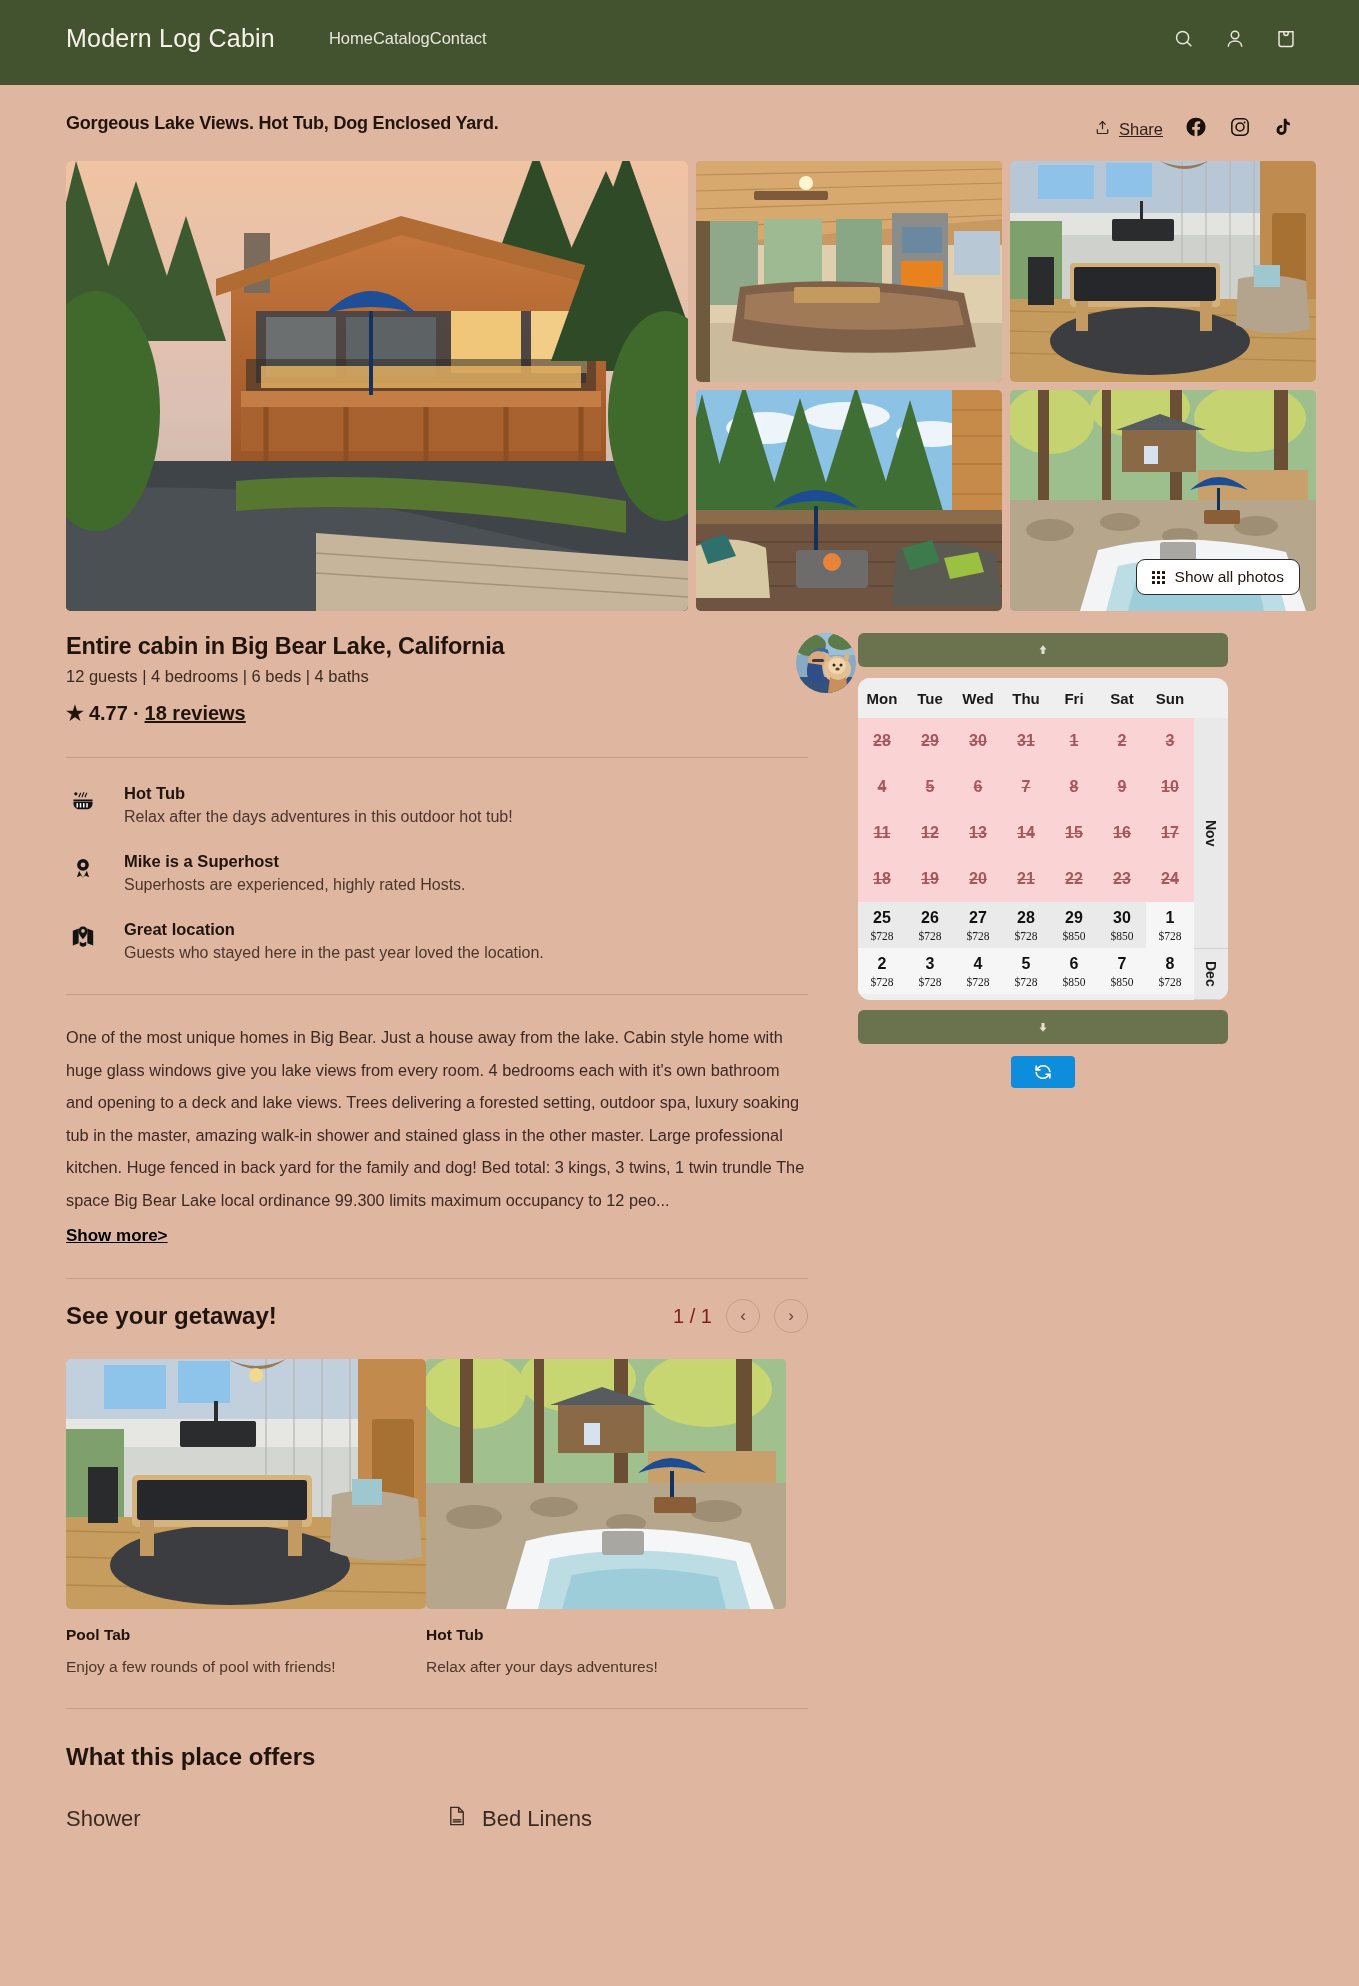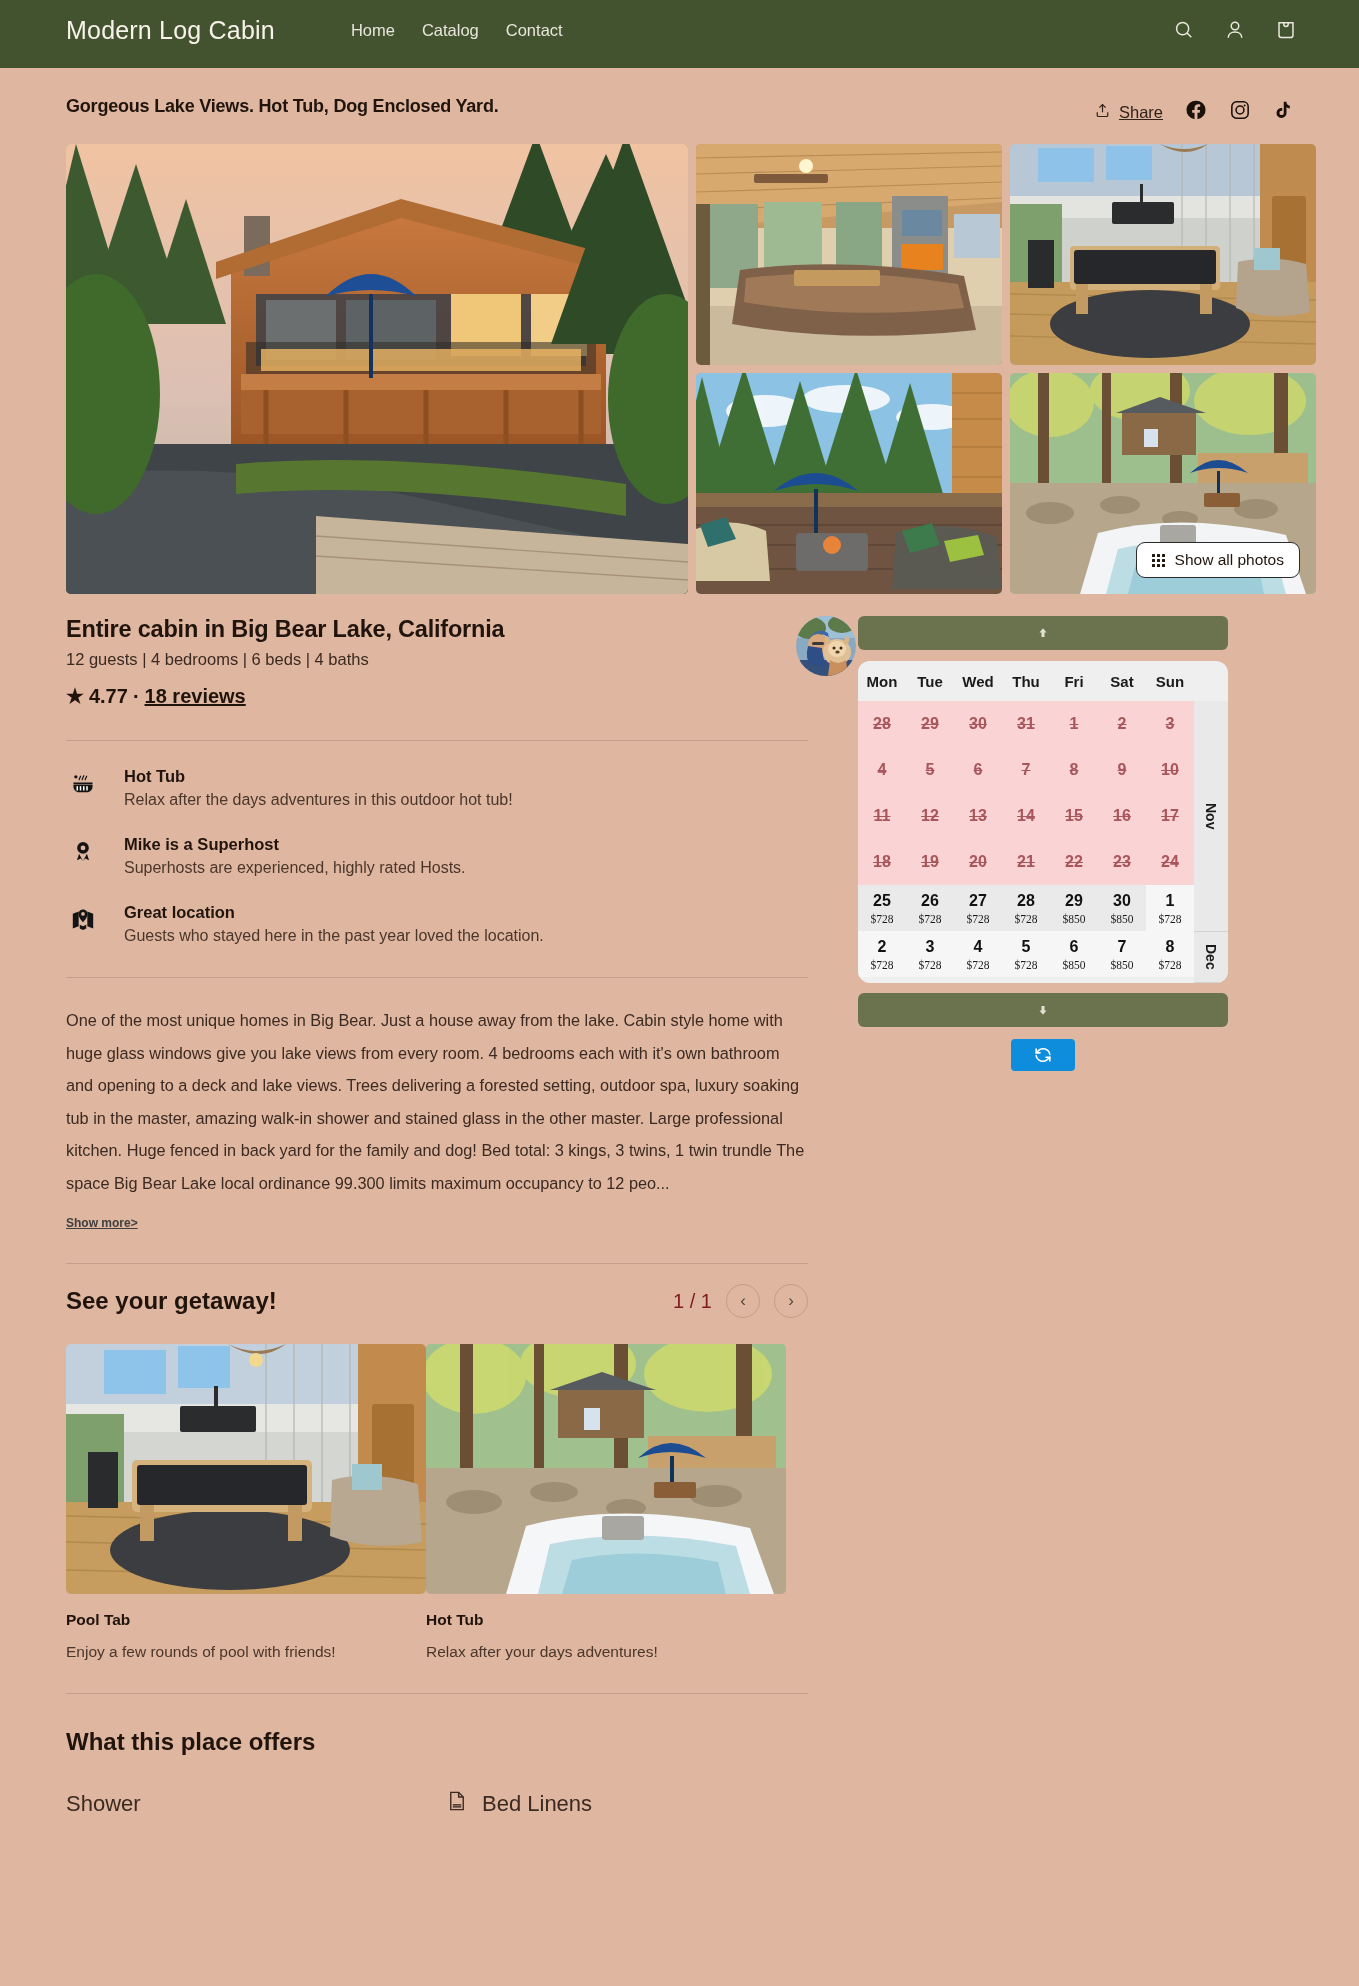--- a/index.html
+++ b/index.html
@@ -14,7 +14,7 @@
 
   
   .site-header {
-    height: 68px;
+    height: 85px;
     background: #44532f;
     display: flex;
     align-items: center;

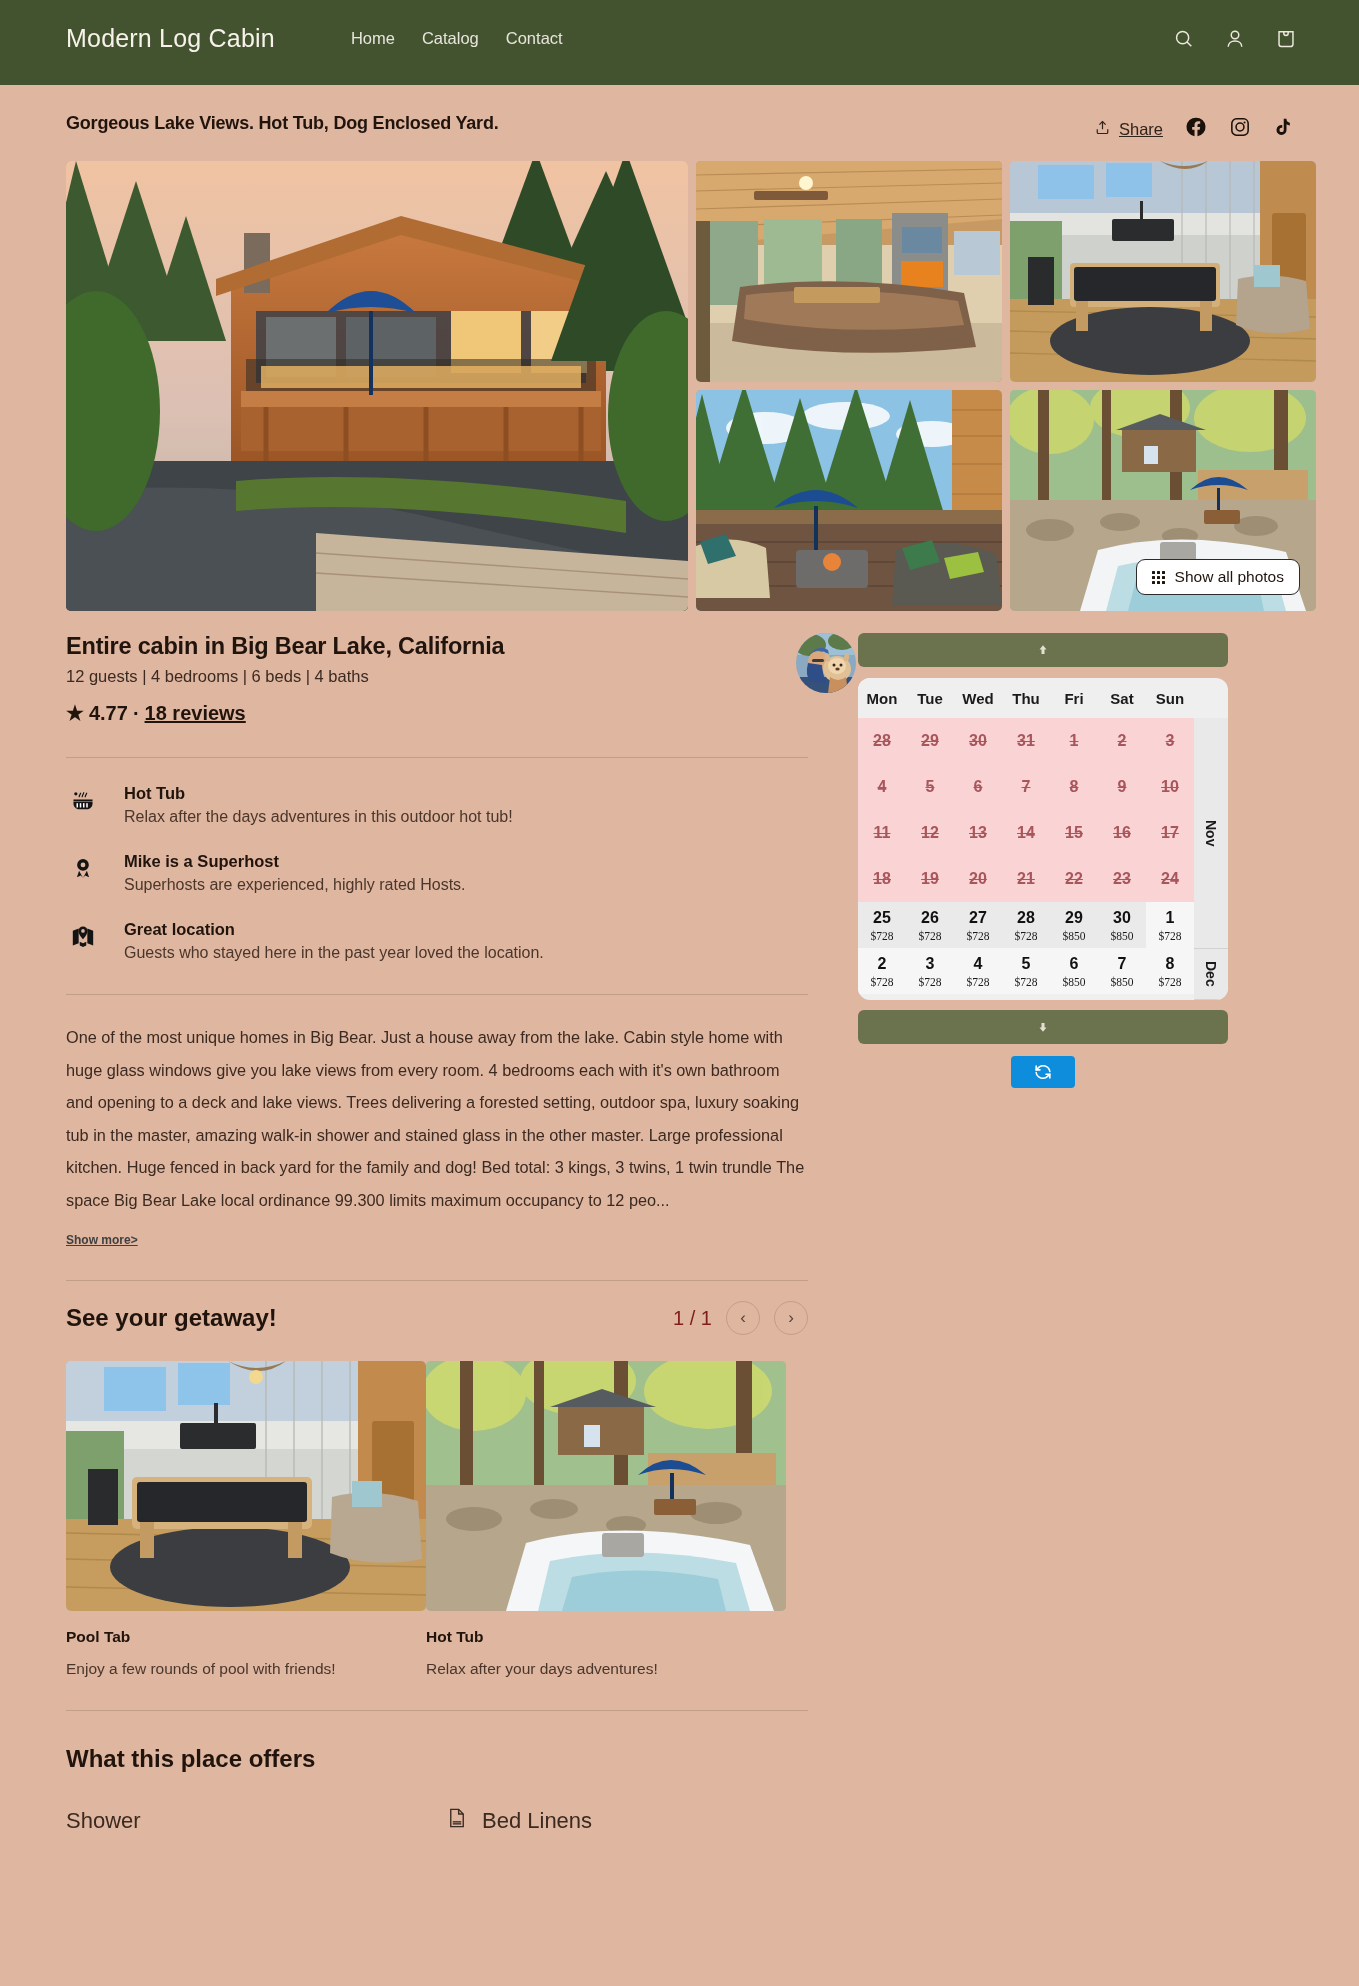--- a/index.html
+++ b/index.html
@@ -29,8 +29,7 @@
   }
   .nav {
     display: flex;
-    gap: 27px;
-    margin-left: 76px;
+    margin-left: 54px;
   }
   .nav a {
     color: #e8e5dc;

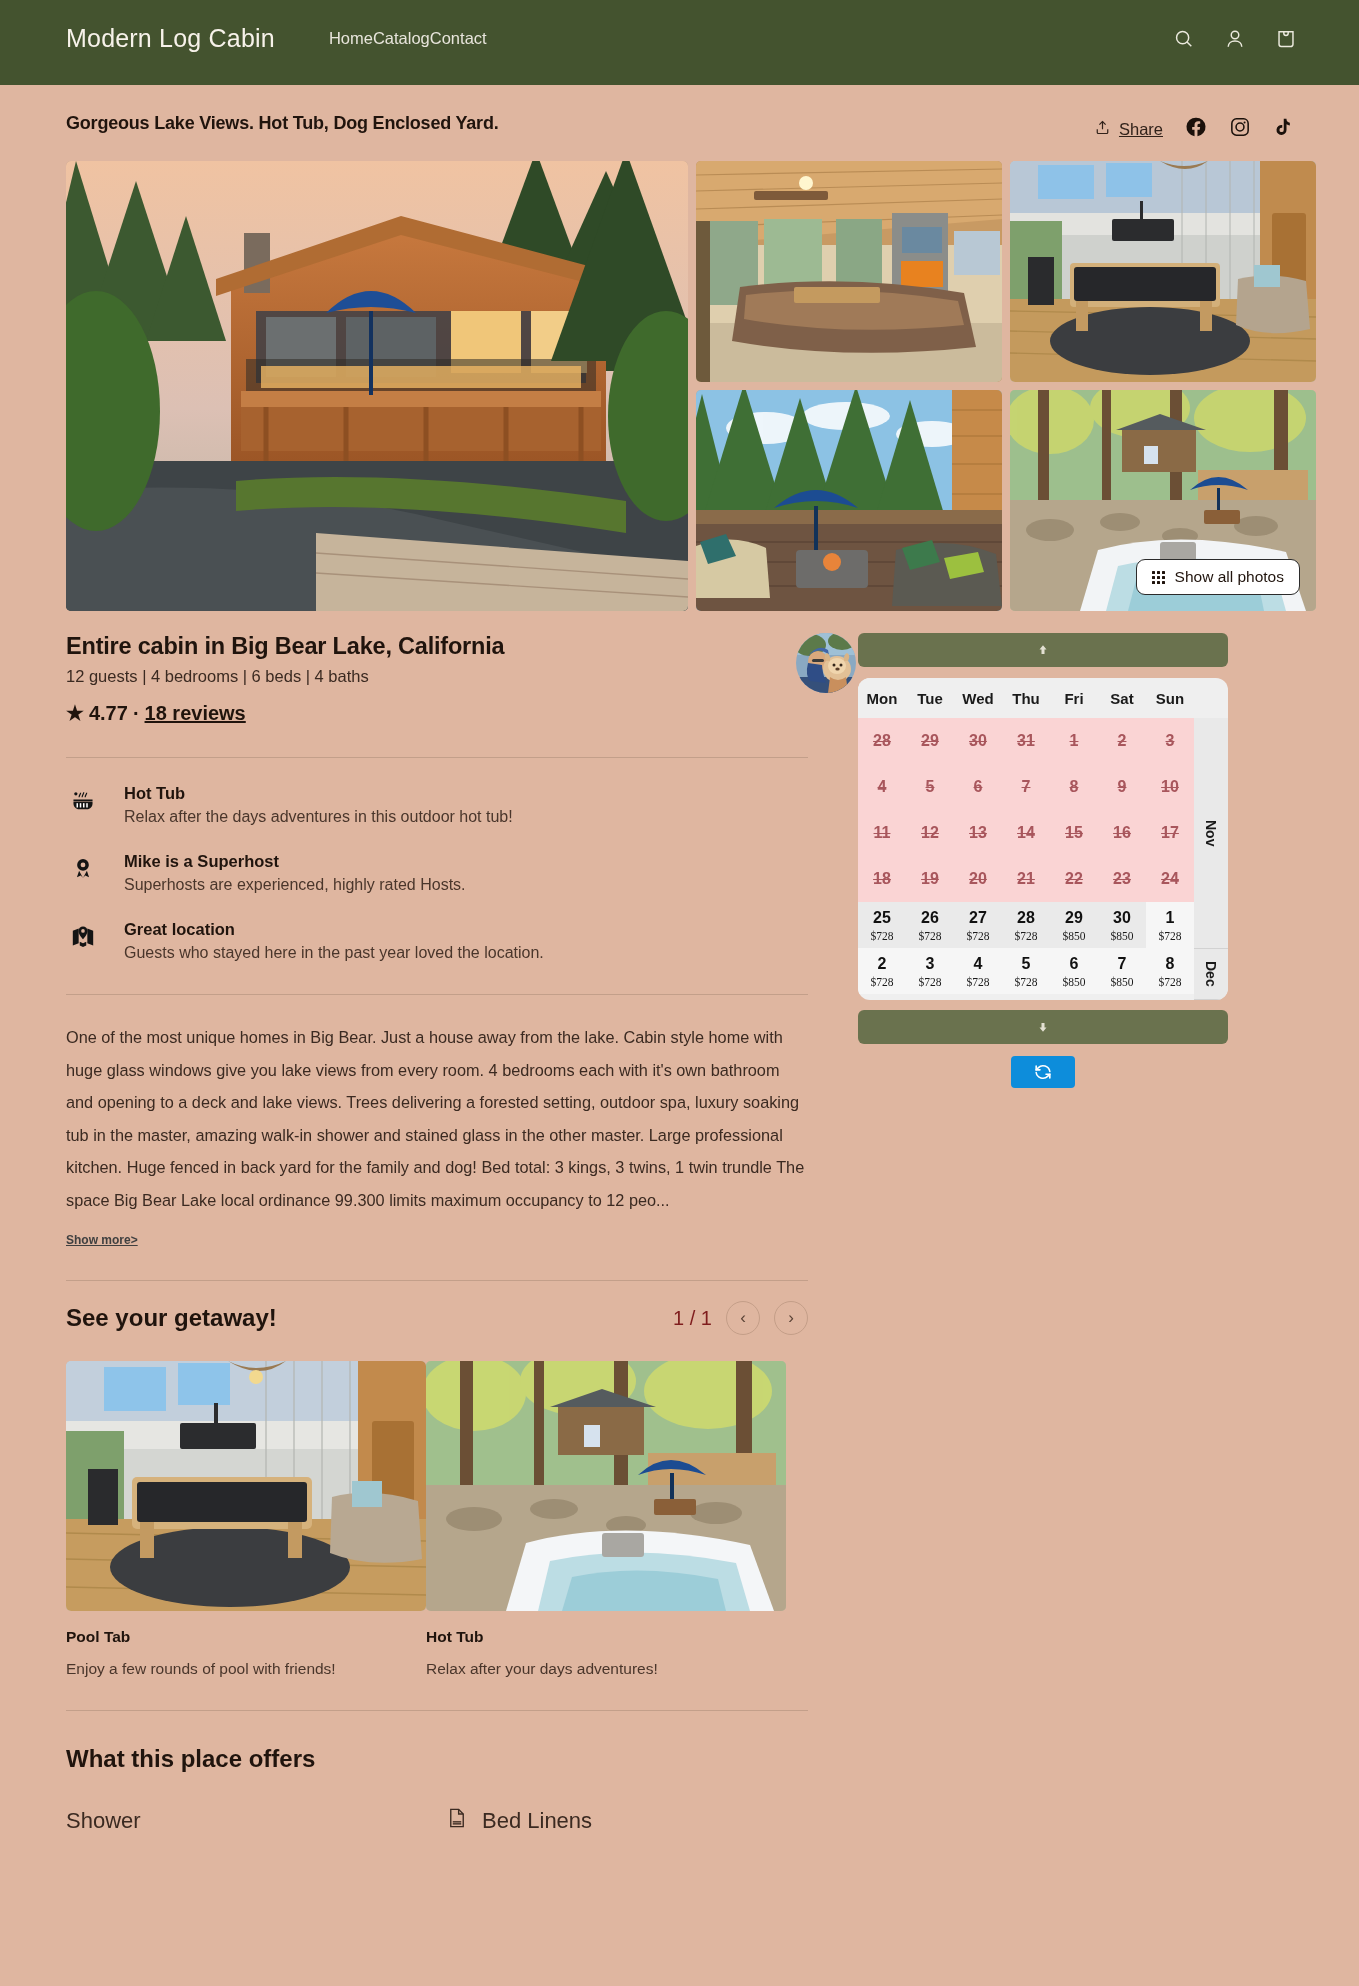--- a/index.html
+++ b/index.html
@@ -177,10 +177,10 @@
   }
   .show-more {
     display: inline-block;
-    margin-top: 17px;
-    font-size: 12px;
+    margin-top: 10px;
+    font-size: 17px;
     font-weight: 700;
-    color: #404040;
+    color: #000000;
     text-decoration: underline;
     cursor: pointer;
   }

